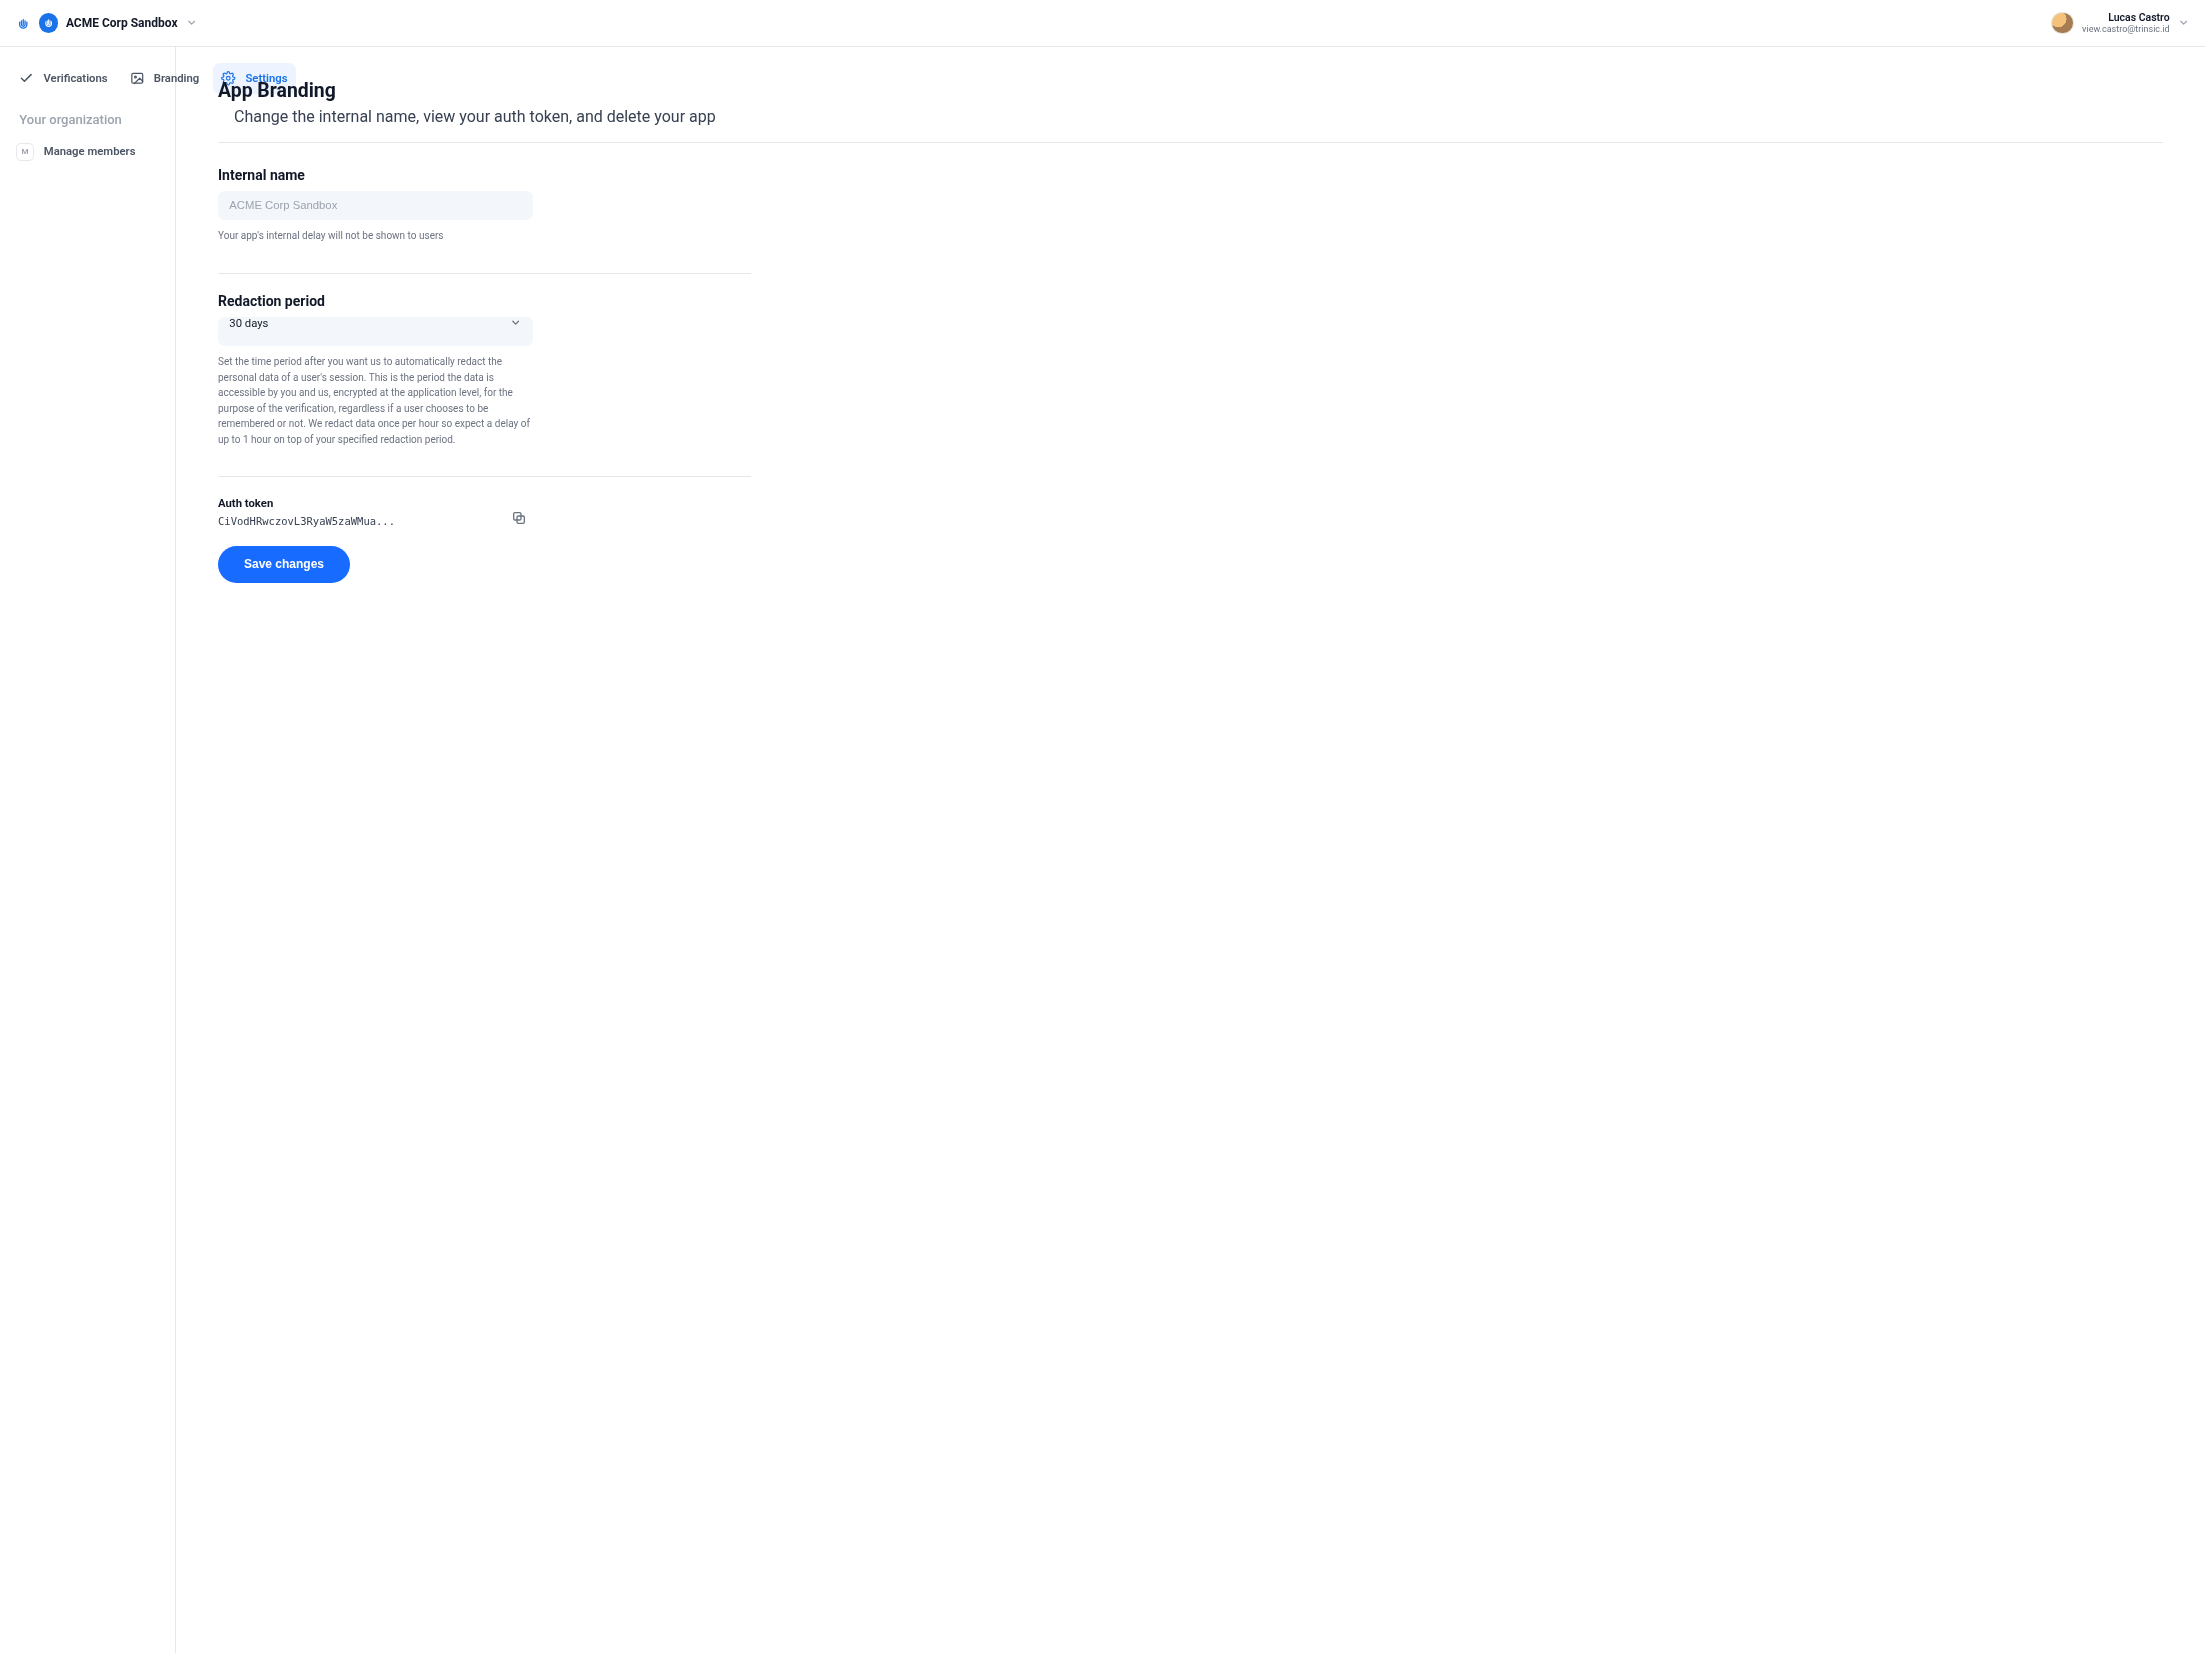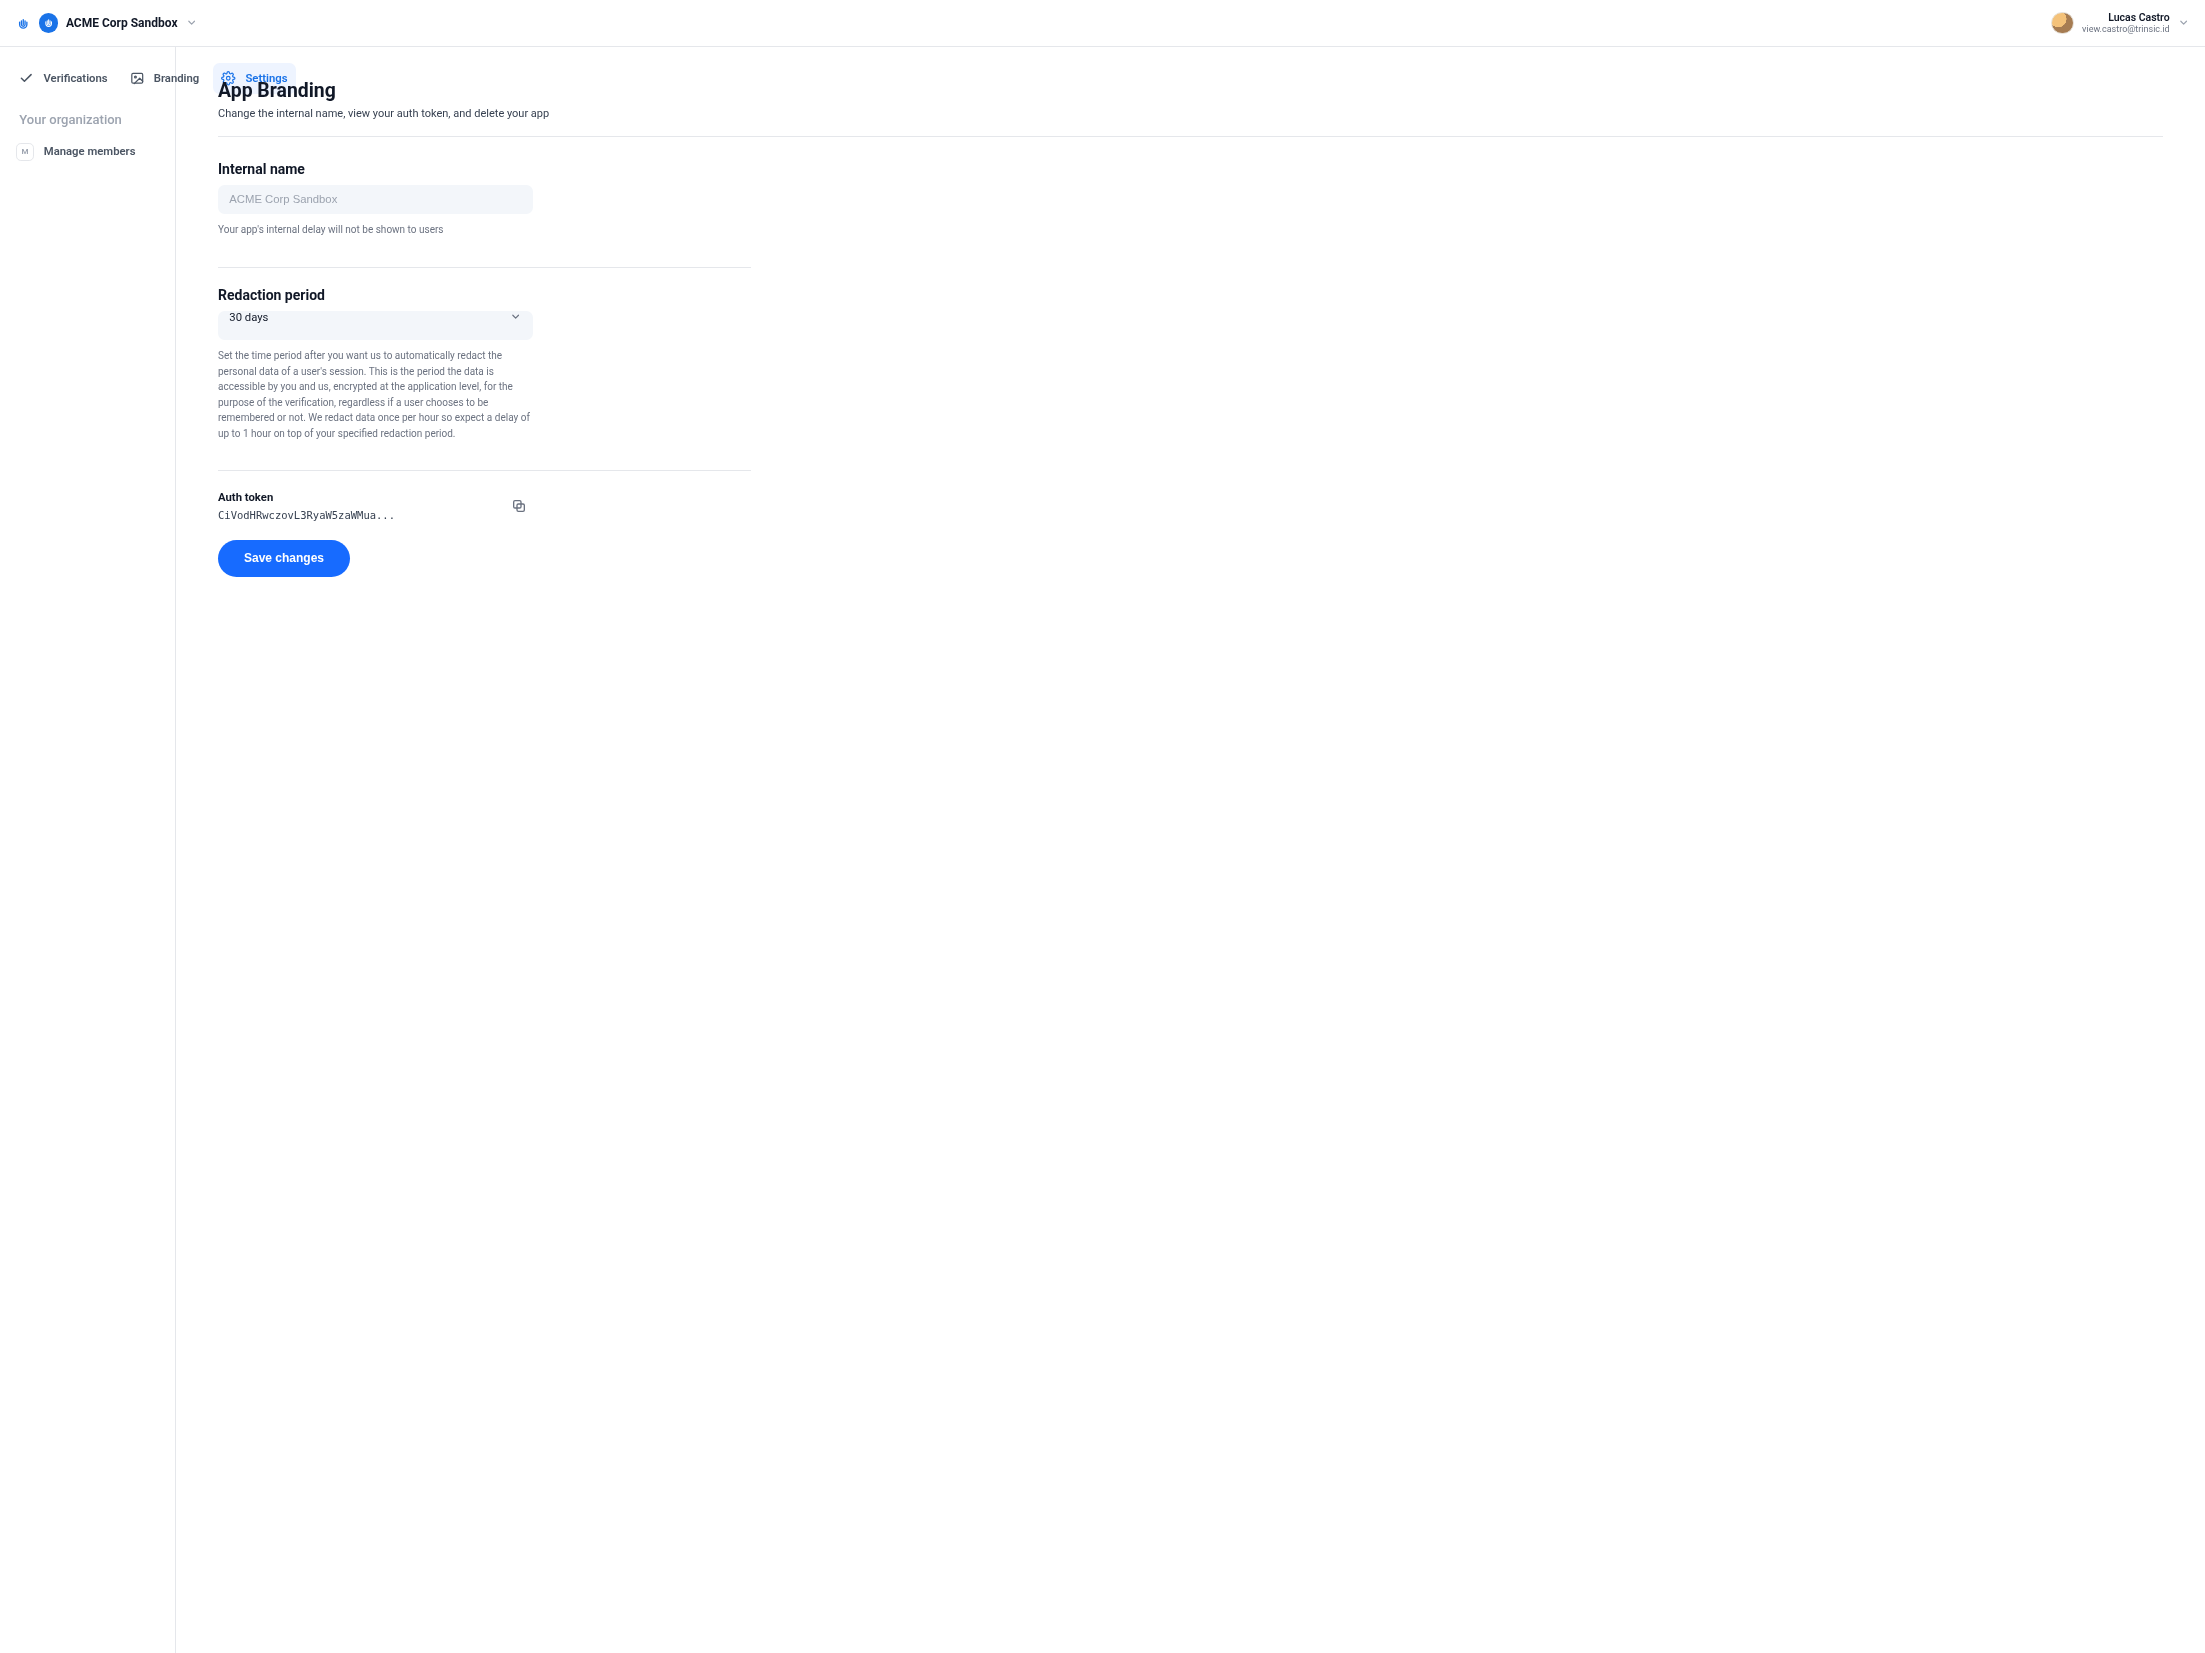--- a/index.html
+++ b/index.html
@@ -54,7 +54,7 @@
   
   .main{flex:1;padding:32px 42px}
   .page-title{font-size:19.4px;font-weight:700;margin:0 0 4.8px}
-  .page-sub{color:var(--text-700);font-size:11px;margin:0 0 16px}
+  .page-sub{color:var(--text-700);font-size:16px;margin:0 16px 16px}
   .rule{border:none;border-top:0.8px solid var(--border);margin:4.8px 0 24px}
 
   .section{max-width:533px;padding-bottom:19.4px;border-bottom:0.8px solid var(--border);margin-bottom:19.4px}

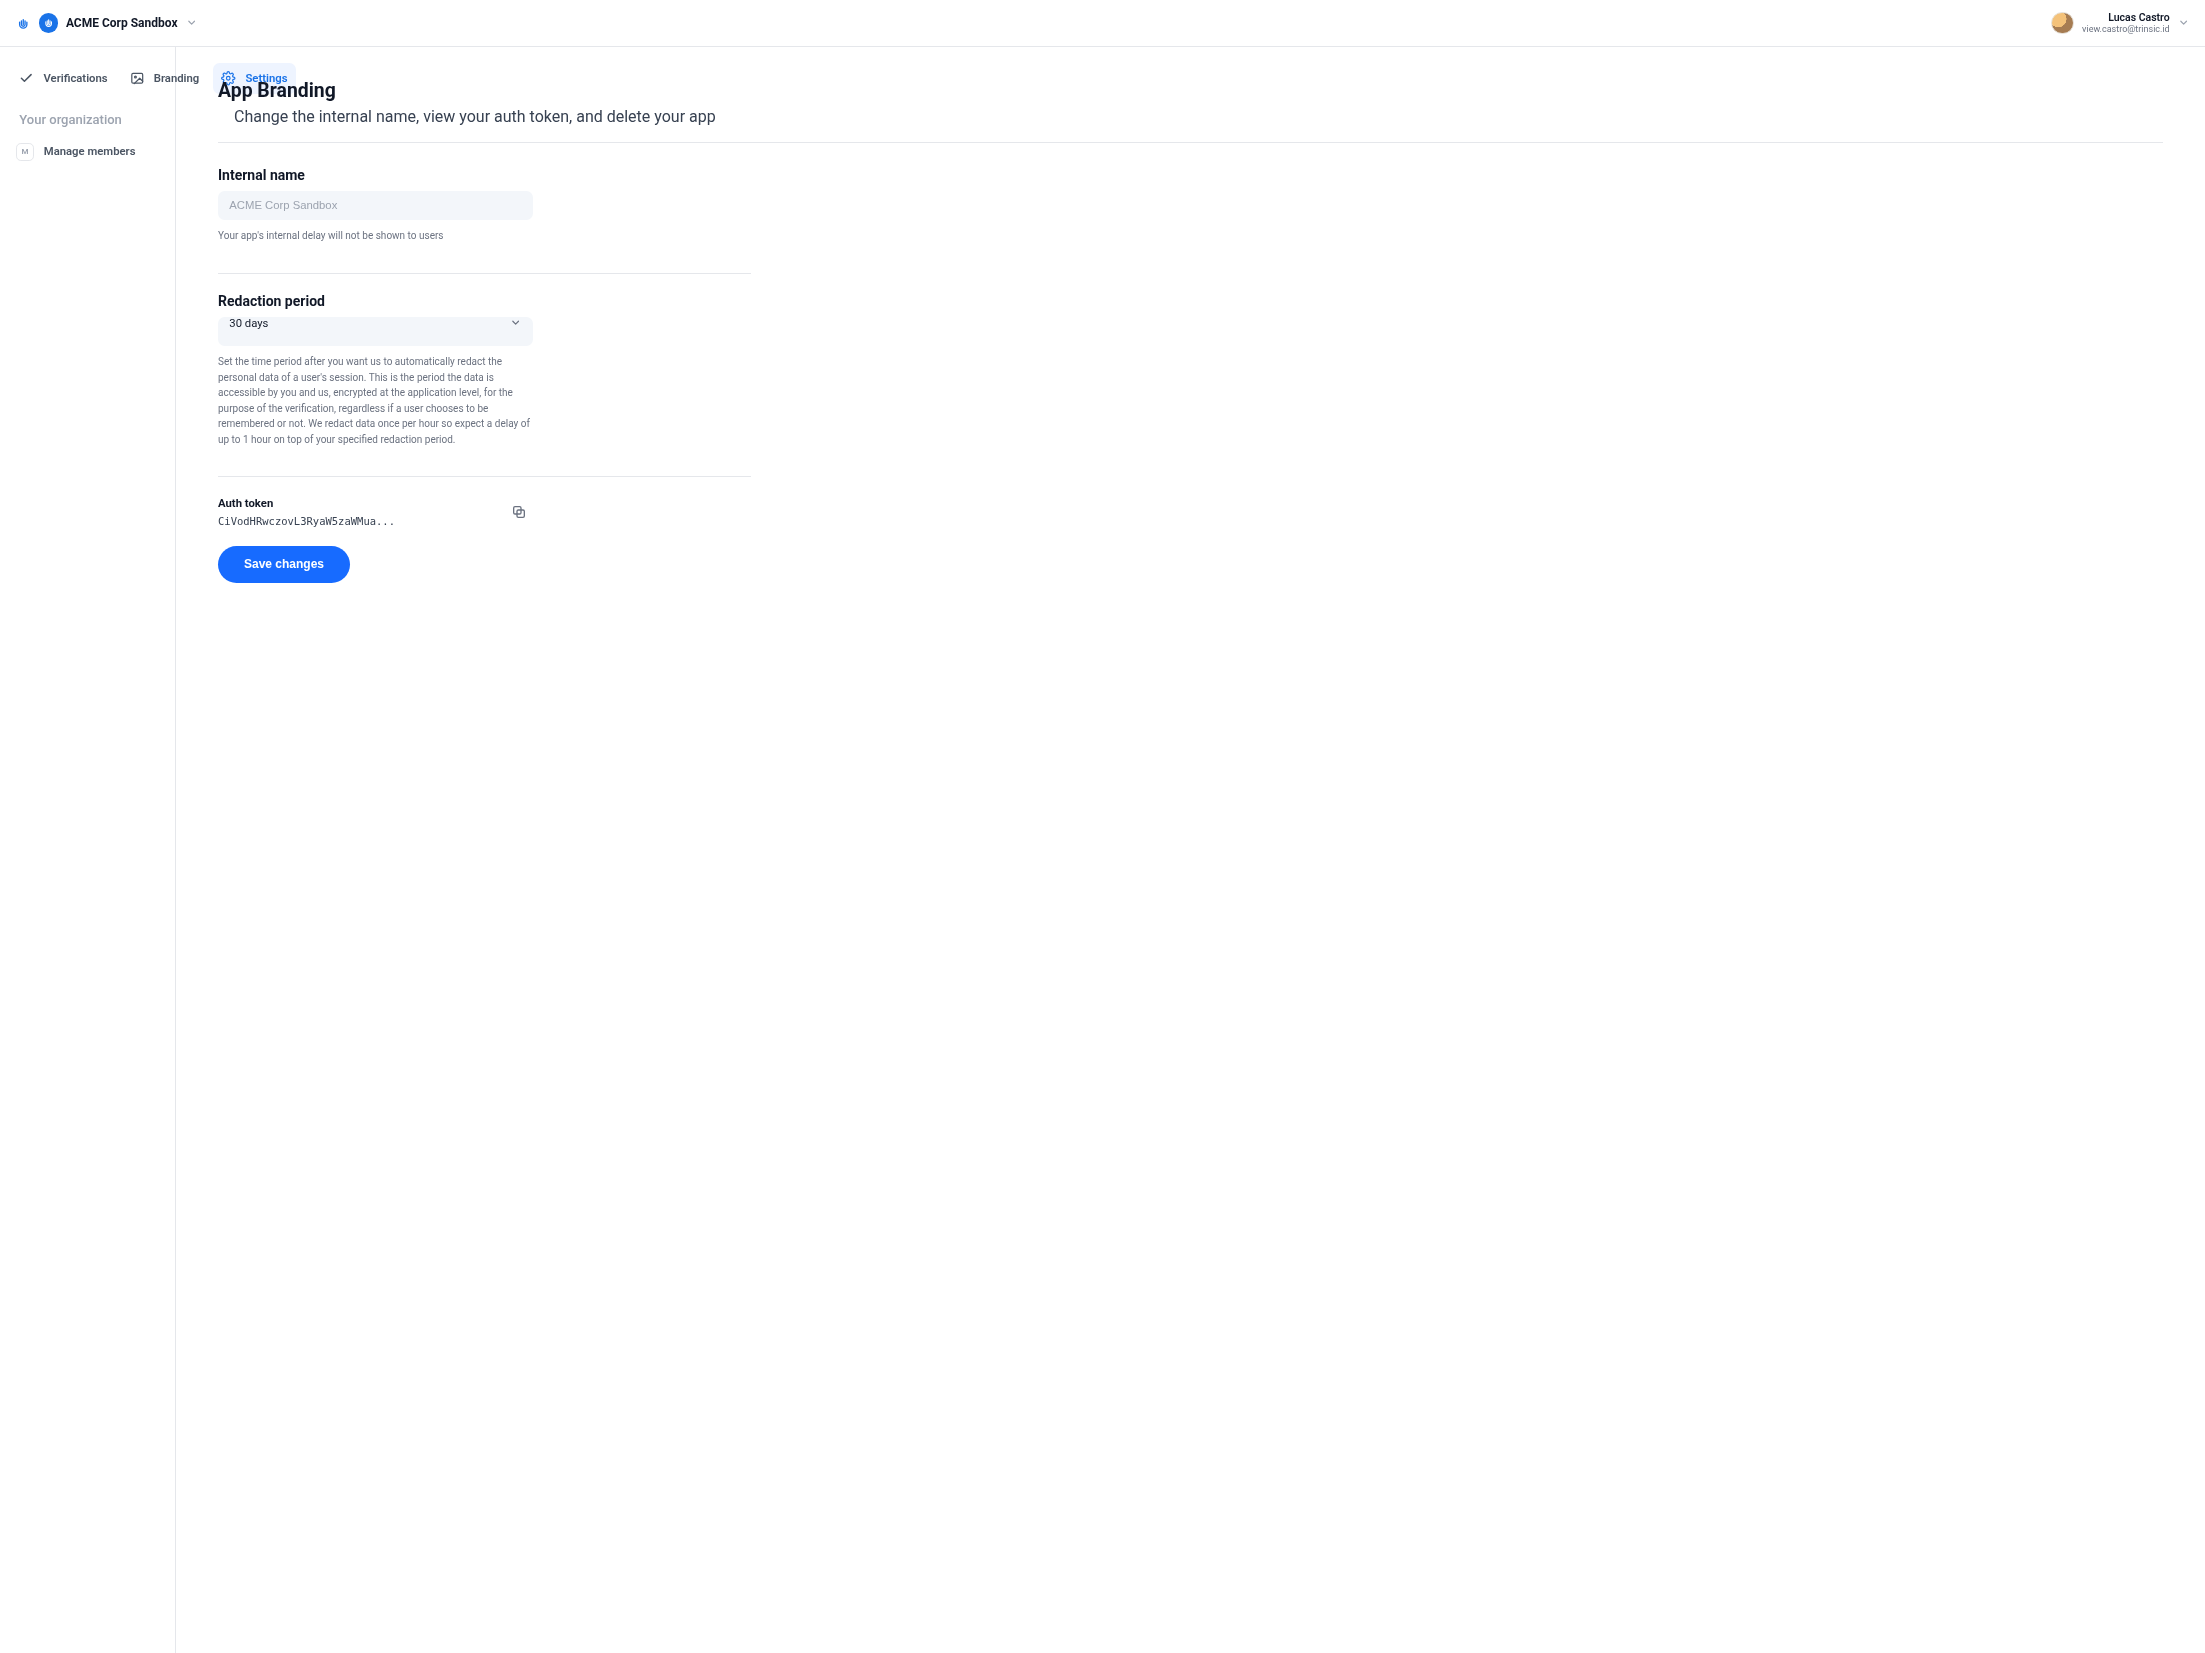--- a/index.html
+++ b/index.html
@@ -70,7 +70,7 @@
   .select span{font-size:11.3px;color:var(--text-900)}
   .select .chev{color:var(--text-500)}
 
-  .token-row{display:flex;align-items:center;justify-content:space-between;width:315px}
+  .token-row{display:flex;align-items:flex-end;justify-content:space-between;width:315px}
   .token-block{display:flex;flex-direction:column;gap:4.8px}
   .token-label{font-weight:700;font-size:11.3px}
   .token-value{font-family:ui-monospace,SFMono-Regular,Menlo,Consolas,monospace;

